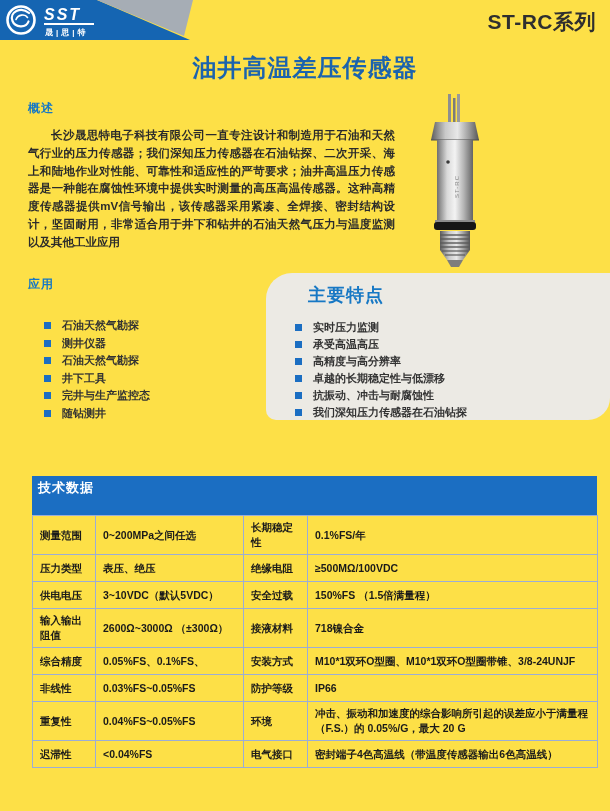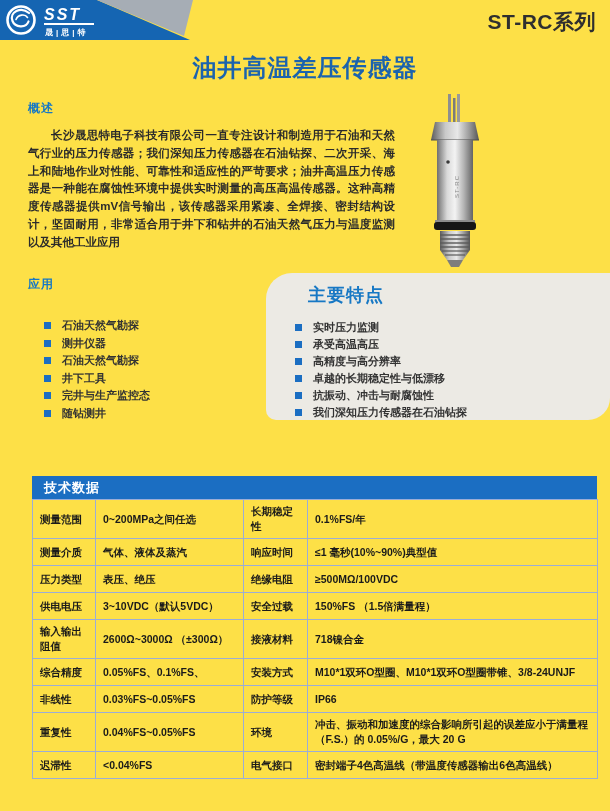--- a/index.html
+++ b/index.html
@@ -49,8 +49,8 @@
 
   
   .specs{position:absolute;left:32px;top:476px;width:565px;}
-  .specs-header{height:23px;line-height:23px;background:var(--tableblue);color:#fff;font-size:13px;
-    font-weight:800;padding-left:12px;letter-spacing:1px;}
+  .specs-header{height:39px;line-height:23px;background:var(--tableblue);color:#fff;font-size:13px;
+    font-weight:800;padding-left:6px;letter-spacing:1px;}
   table{width:100%;border-collapse:collapse;table-layout:fixed;}
   td{border:1px solid var(--border);font-size:10.5px;font-weight:600;color:#1a1a1a;
     padding:4px 7px;line-height:15px;vertical-align:middle;white-space:pre-line;}

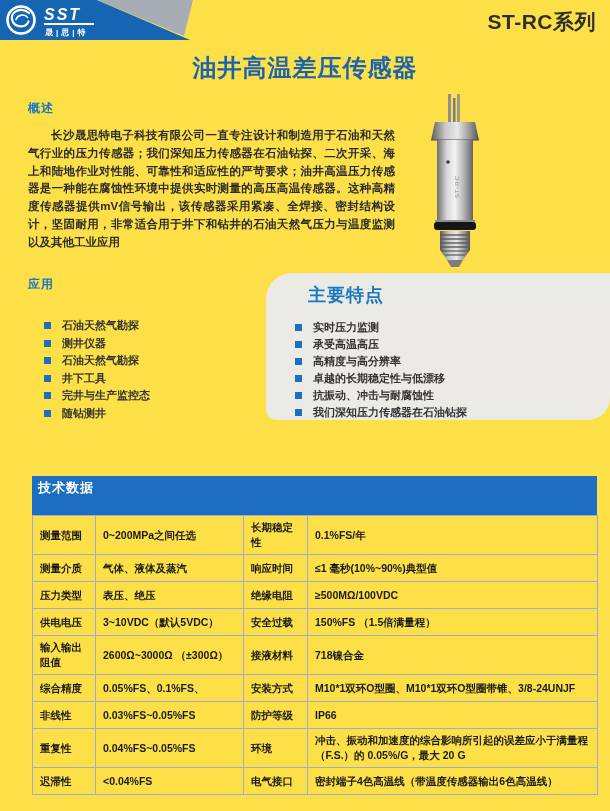--- a/index.html
+++ b/index.html
@@ -222,12 +222,6 @@
             <td>0.1%FS/年</td>
           </tr>
 
-          <tr>
-            <td>测量介质</td>
-            <td>气体、液体及蒸汽</td>
-            <td>响应时间</td>
-            <td>≤1 毫秒(10%~90%)典型值</td>
-          </tr>
 
           <tr>
             <td>压力类型</td>

